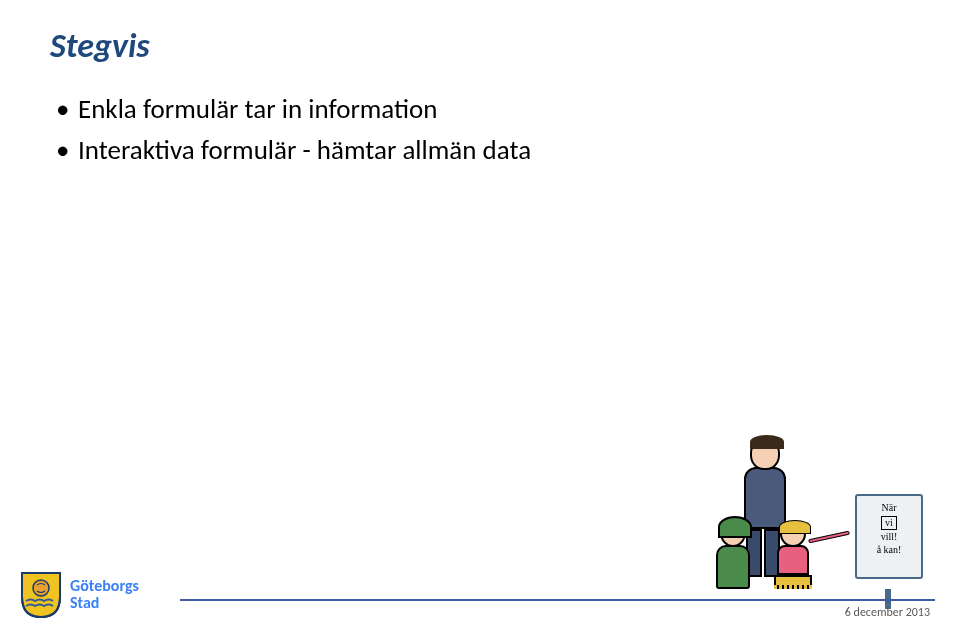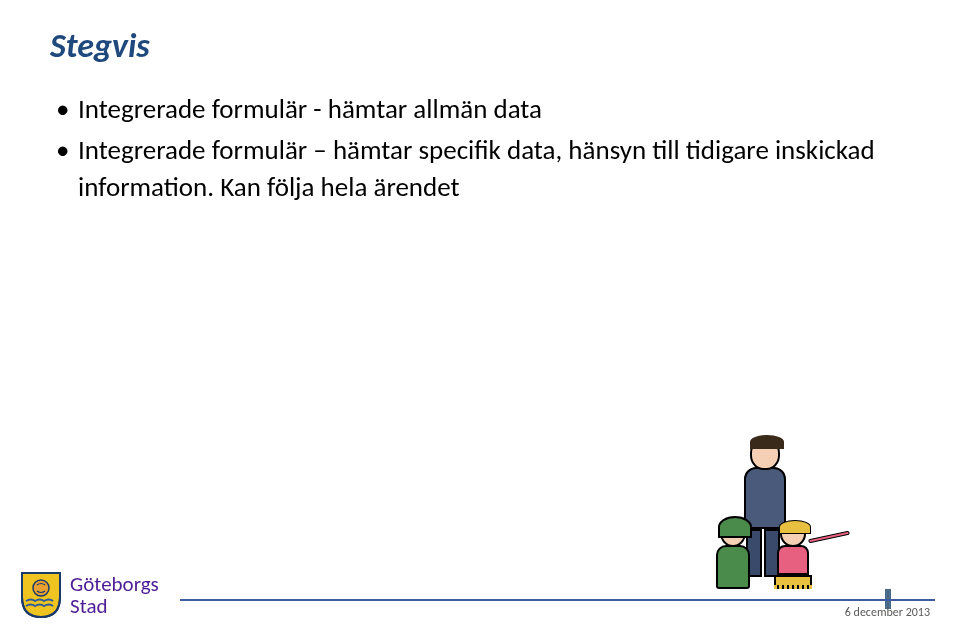--- a/index.html
+++ b/index.html
@@ -284,6 +284,7 @@
 
   <div class="content">
     <ul class="bullet-list">
+      <li>Enkla formulär tar in information</li>
       <li>Integrerade formulär - hämtar allmän data</li>
       <li>Integrerade formulär – hämtar specifik data, hänsyn till tidigare inskickad information. Kan följa hela ärendet</li>
     </ul>

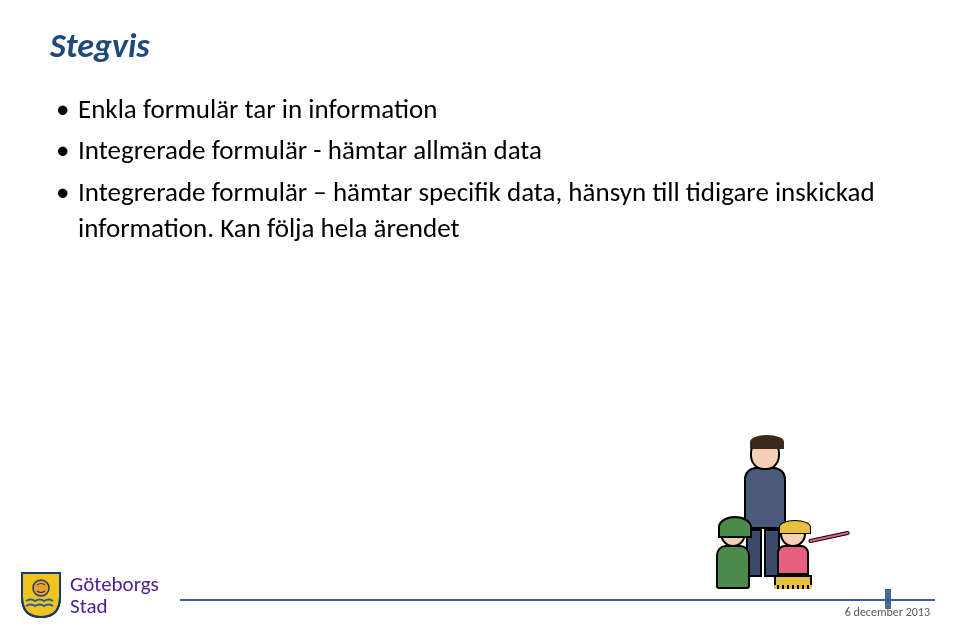--- a/index.html
+++ b/index.html
@@ -285,7 +285,7 @@
   <div class="content">
     <ul class="bullet-list">
       <li>Enkla formulär tar in information</li>
-      <li>Integrerade formulär - hämtar allmän data</li>
+      <li>Interaktiva formulär - hämtar allmän data</li>
       <li>Integrerade formulär – hämtar specifik data, hänsyn till tidigare inskickad information. Kan följa hela ärendet</li>
     </ul>
   </div>

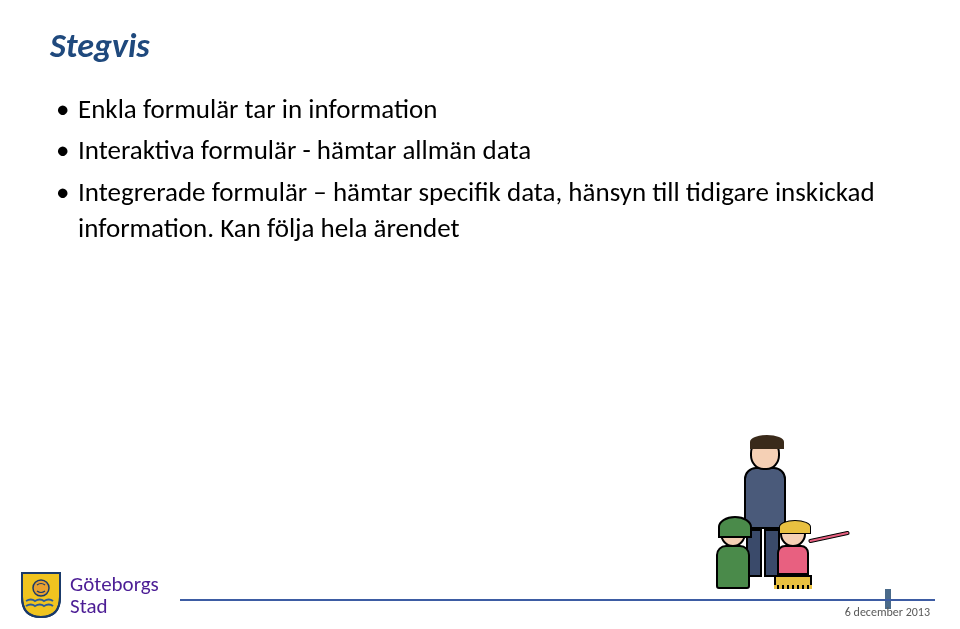--- a/index.html
+++ b/index.html
@@ -286,7 +286,6 @@
     <ul class="bullet-list">
       <li>Enkla formulär tar in information</li>
       <li>Interaktiva formulär - hämtar allmän data</li>
-      <li>Integrerade formulär – hämtar specifik data, hänsyn till tidigare inskickad information. Kan följa hela ärendet</li>
     </ul>
   </div>
 

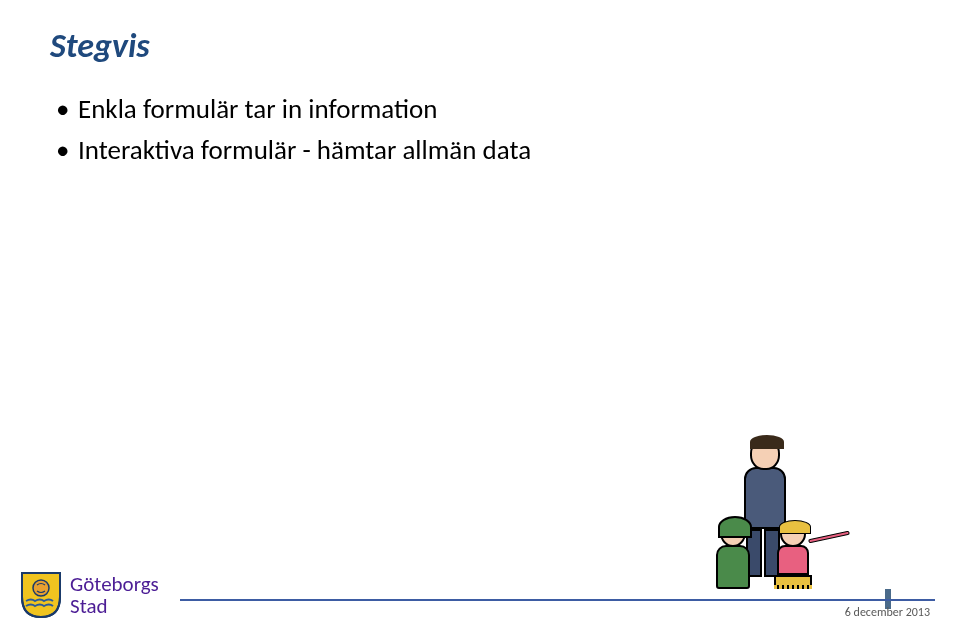--- a/index.html
+++ b/index.html
@@ -291,6 +291,12 @@
 
   <div class="illustration">
     <div class="sign-board">
+      <div class="board">
+        <div>När</div>
+        <span class="vi">vi</span>
+        <div>vill!</div>
+        <div>å kan!</div>
+      </div>
       <div class="board-pole"></div>
     </div>
     <div class="people">

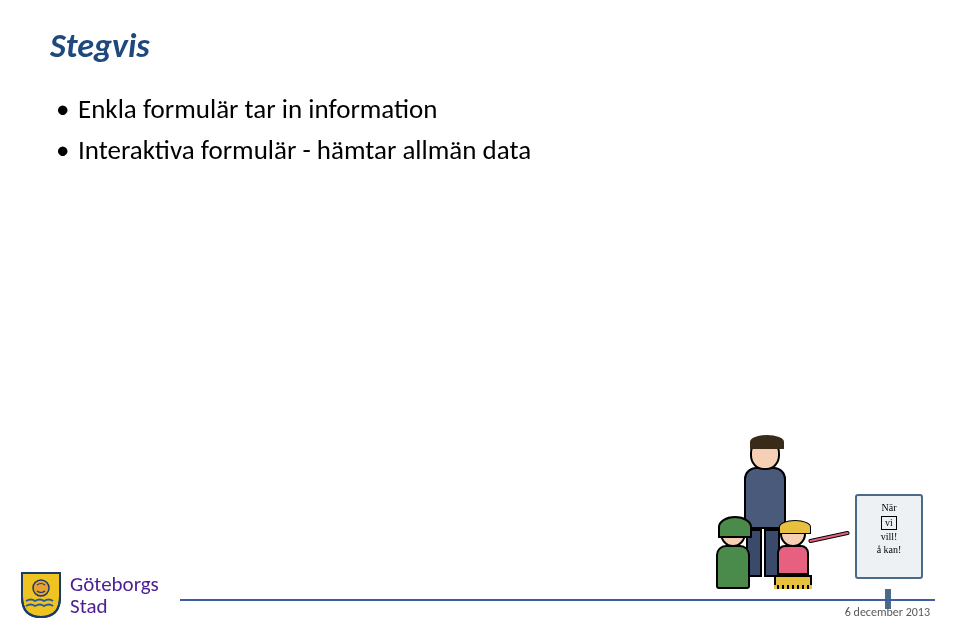--- a/index.html
+++ b/index.html
@@ -70,9 +70,10 @@
       height: 48px;
     }
     .logo-text {
-      font-size: 21px;
-      color: #4c1d95;
+      font-size: 16px;
+      color: #3b82f6;
       line-height: 1.05;
+      font-weight: bold;
     }
     .footer-line {
       position: absolute;

